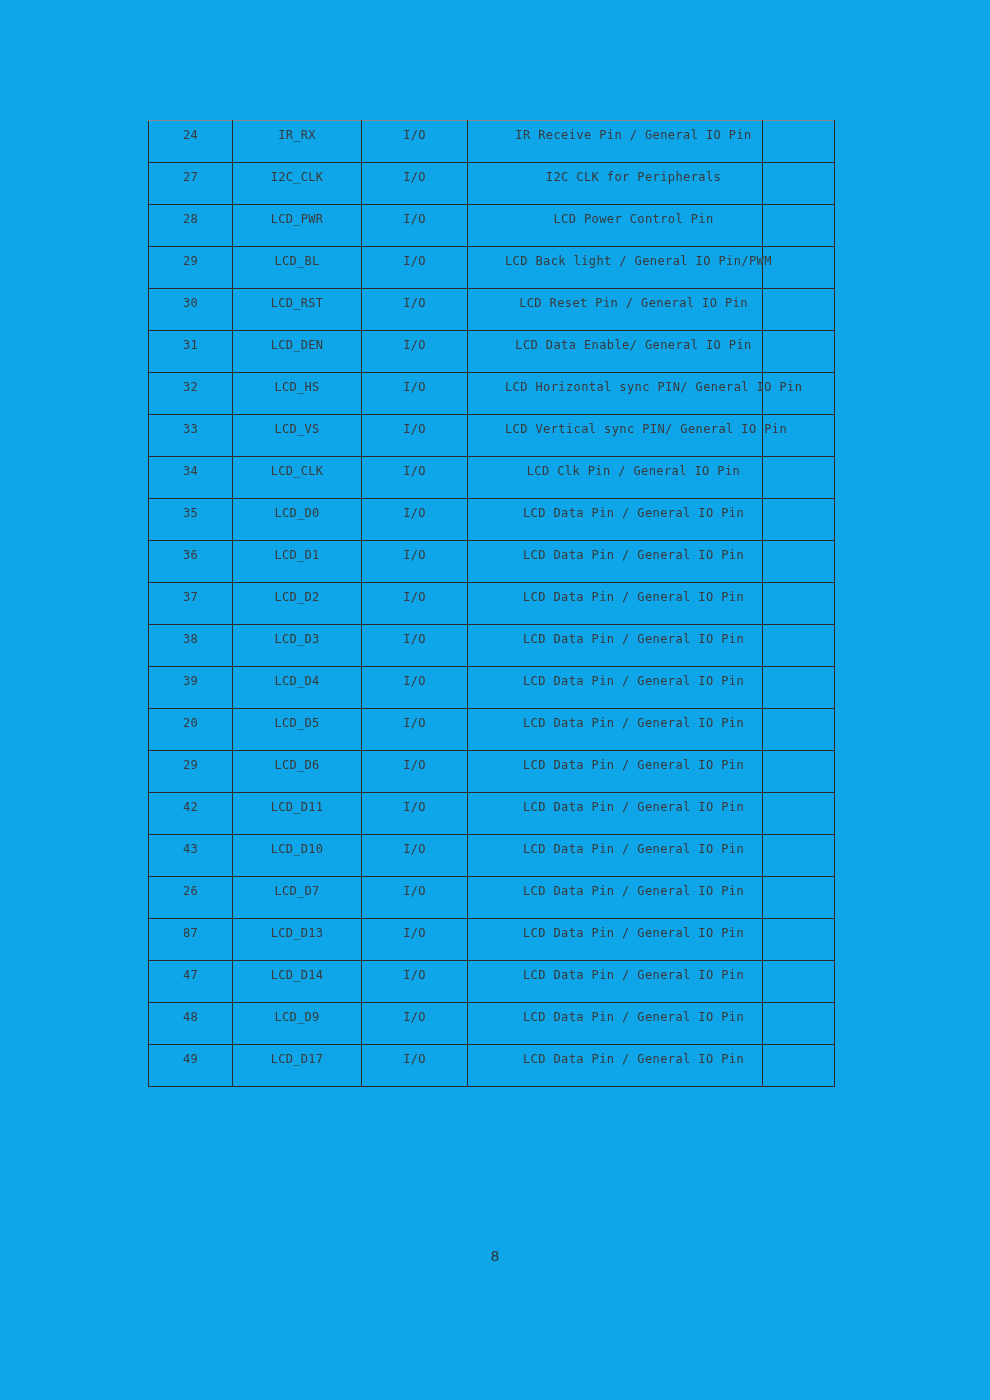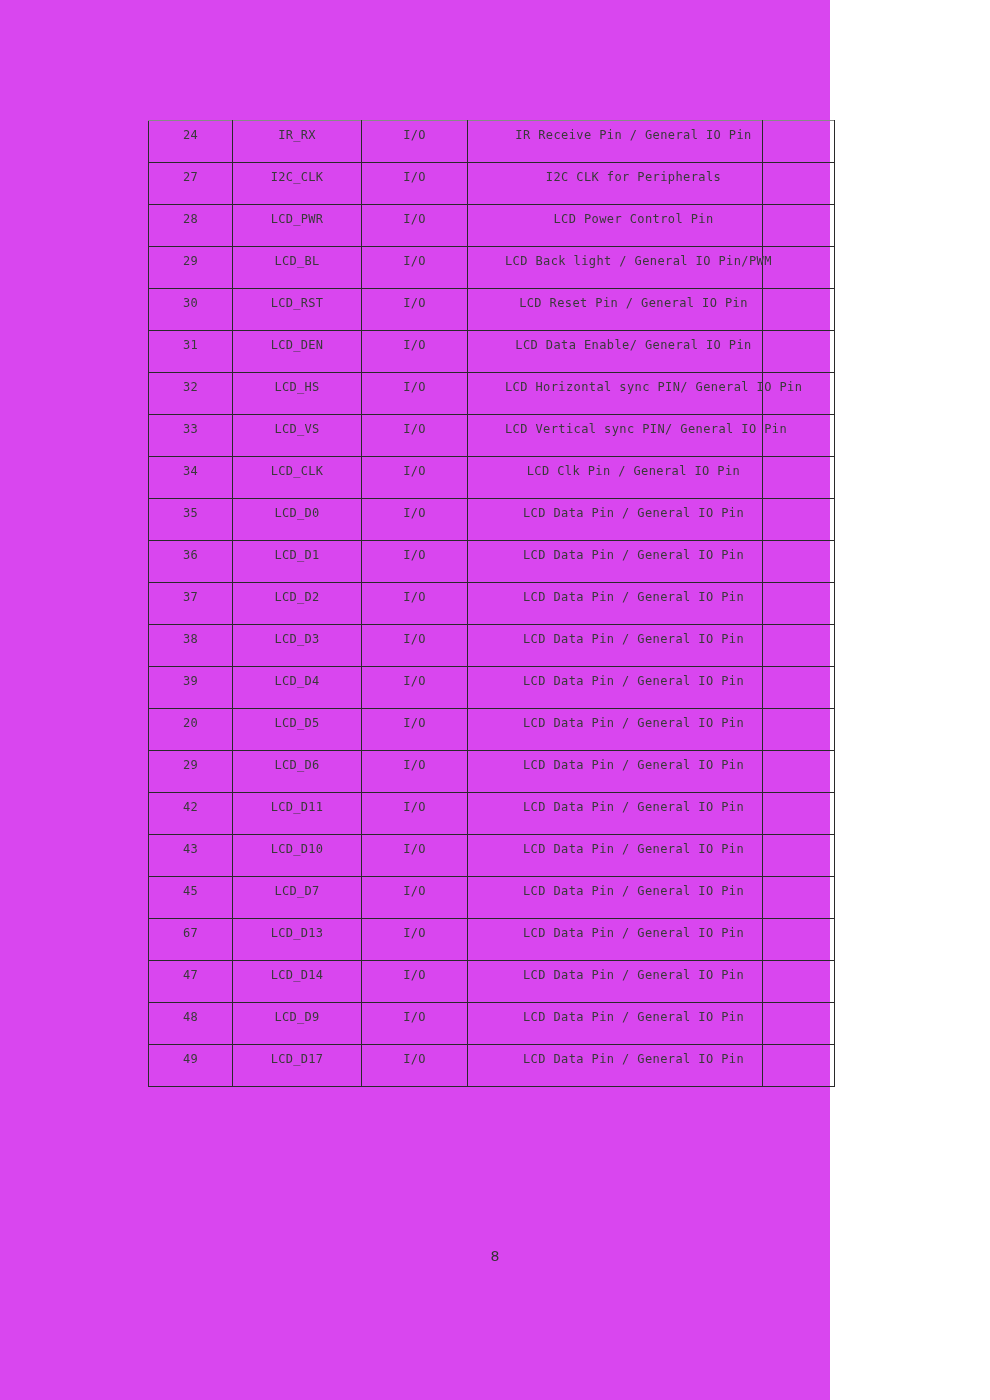--- a/index.html
+++ b/index.html
@@ -19,9 +19,9 @@
       position: absolute;
       left: 0;
       top: 0;
-      width: 830px;
+      width: 990px;
       height: 1400px;
-      background: #d946ef;
+      background: #0ea5e9;
     }
     table.pin-table {
       position: absolute;

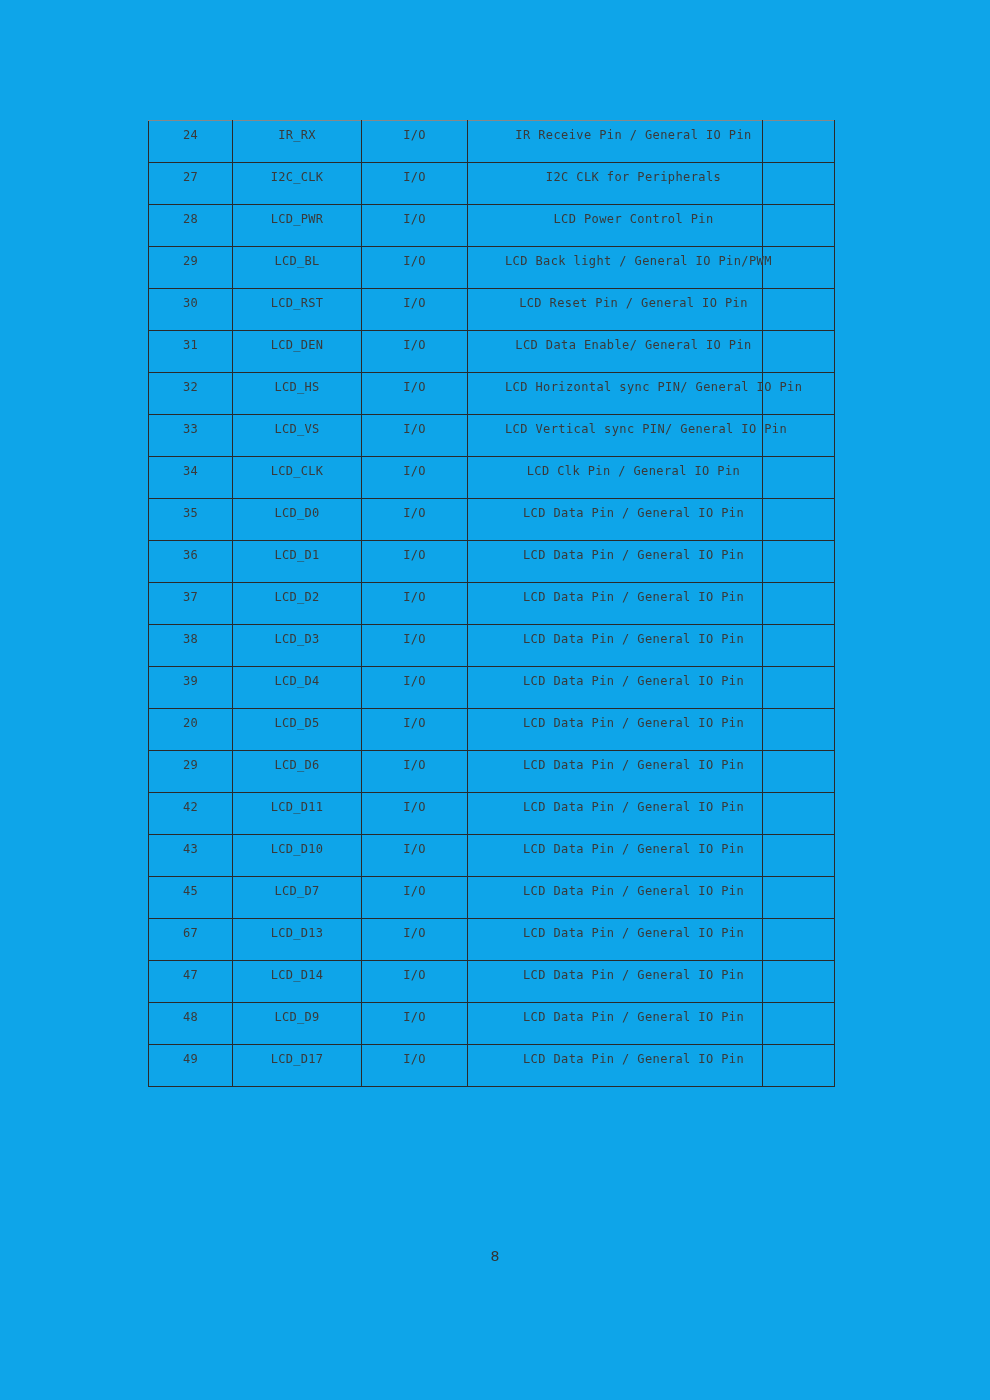--- a/index.html
+++ b/index.html
@@ -391,7 +391,7 @@
         </tr>
         <tr>
           <td class="col-num">
-            <span>45</span>
+            <span>26</span>
           </td>
           <td class="col-name">
             <span>LCD_D7</span>

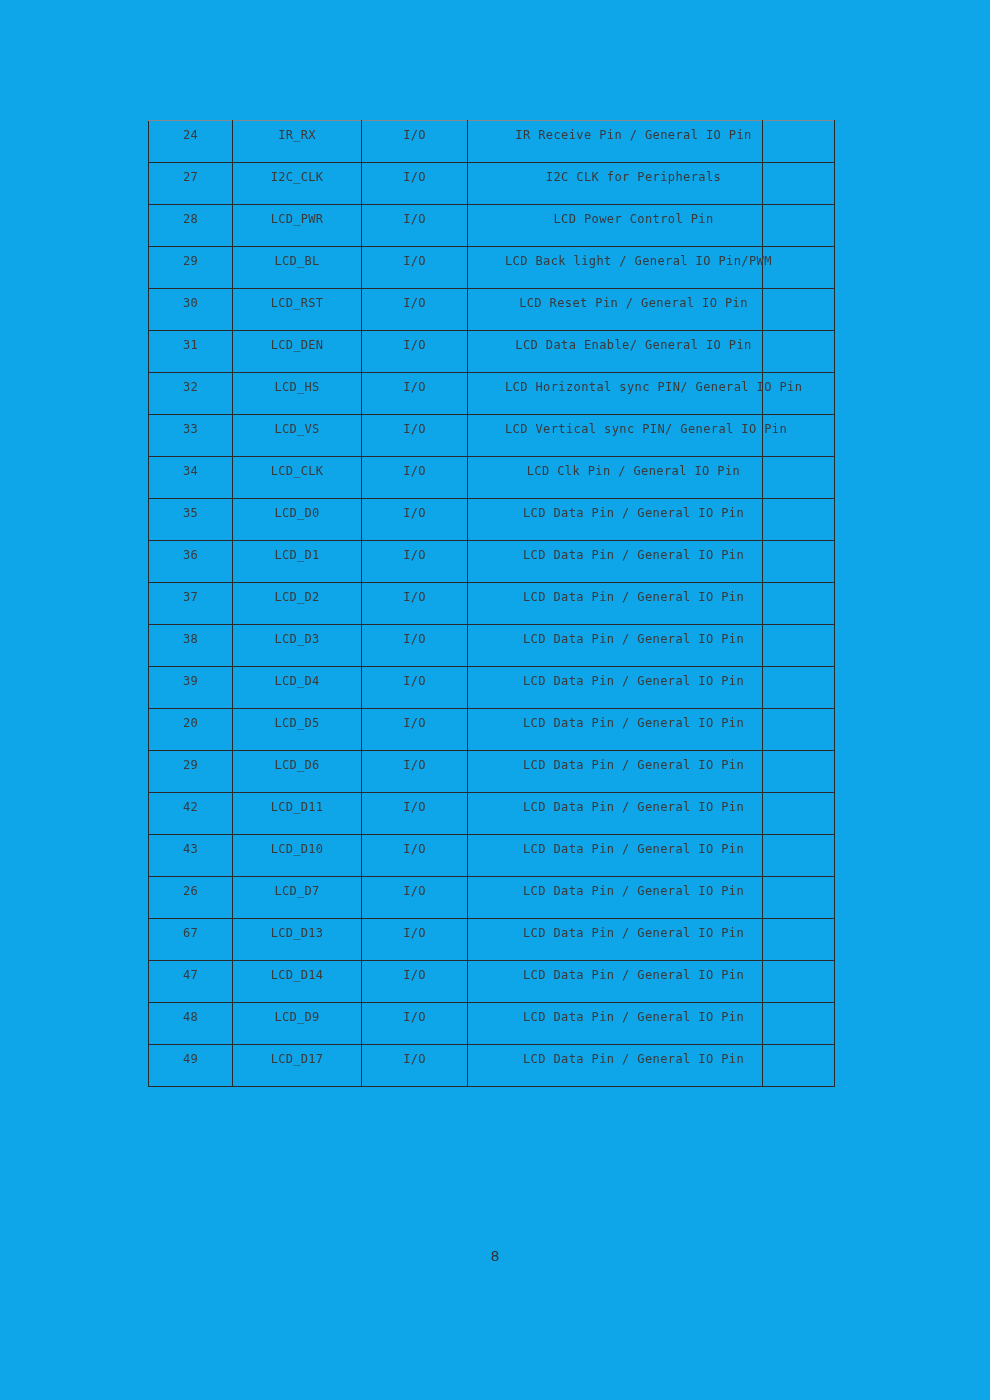--- a/index.html
+++ b/index.html
@@ -408,7 +408,7 @@
         </tr>
         <tr>
           <td class="col-num">
-            <span>67</span>
+            <span>87</span>
           </td>
           <td class="col-name">
             <span>LCD_D13</span>

